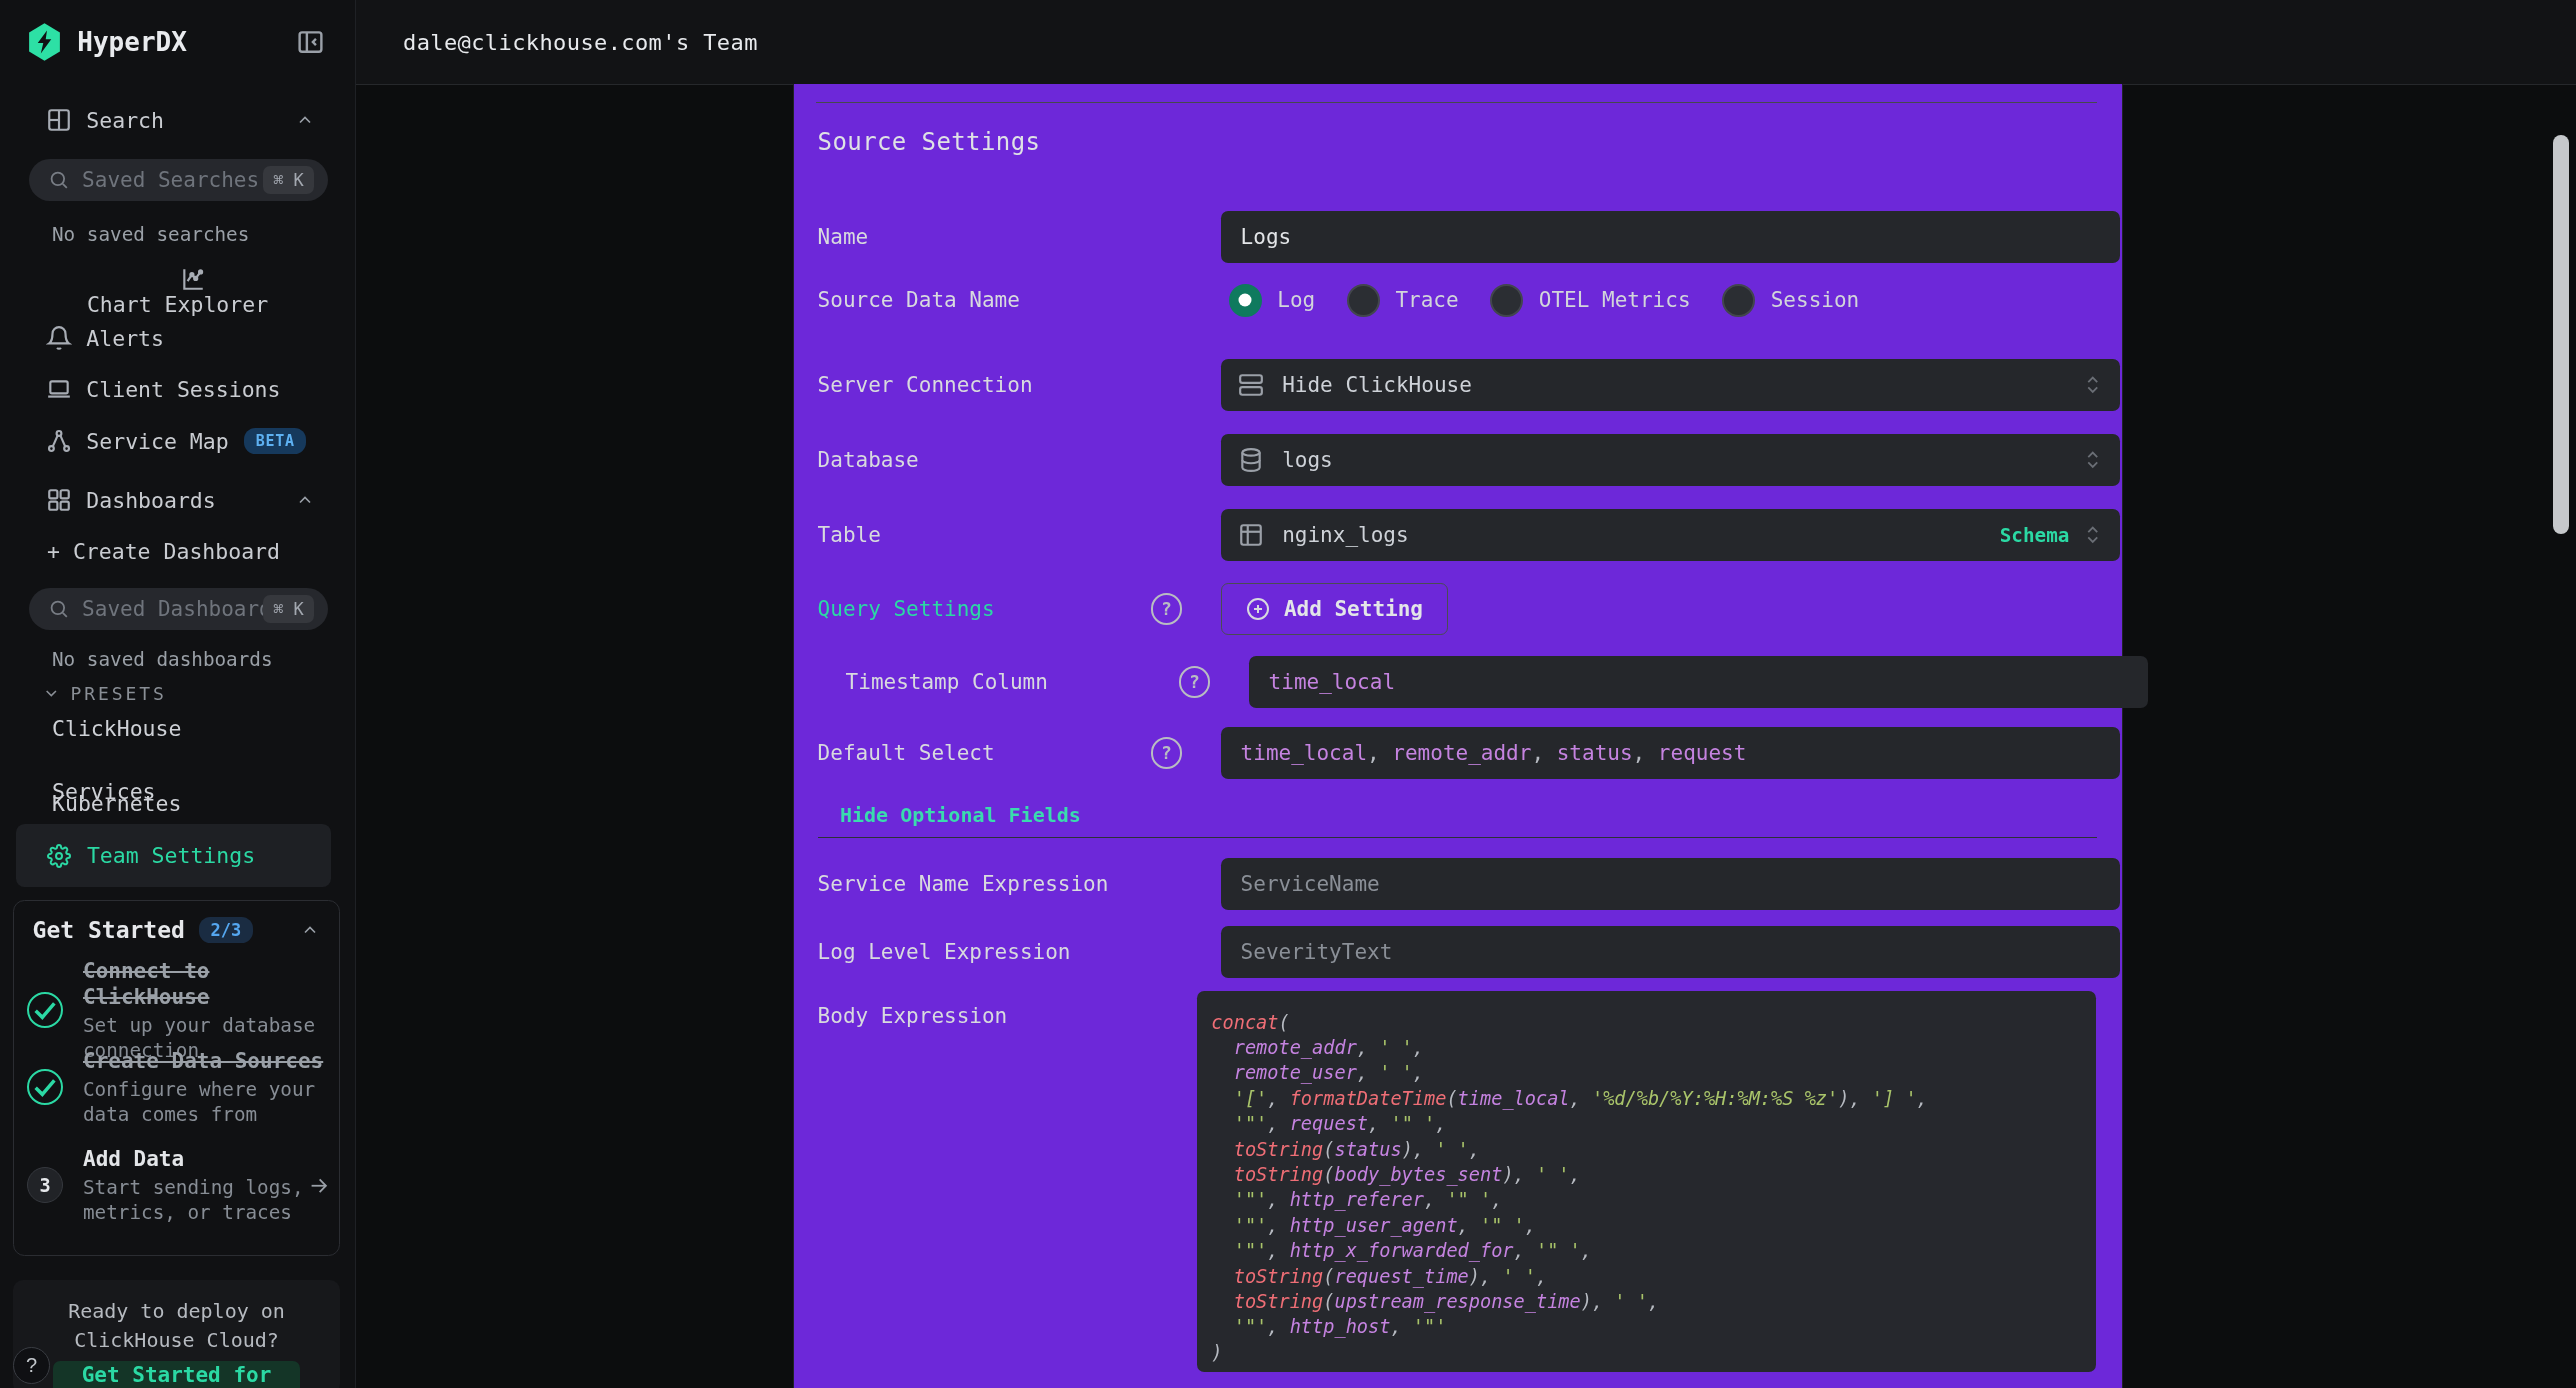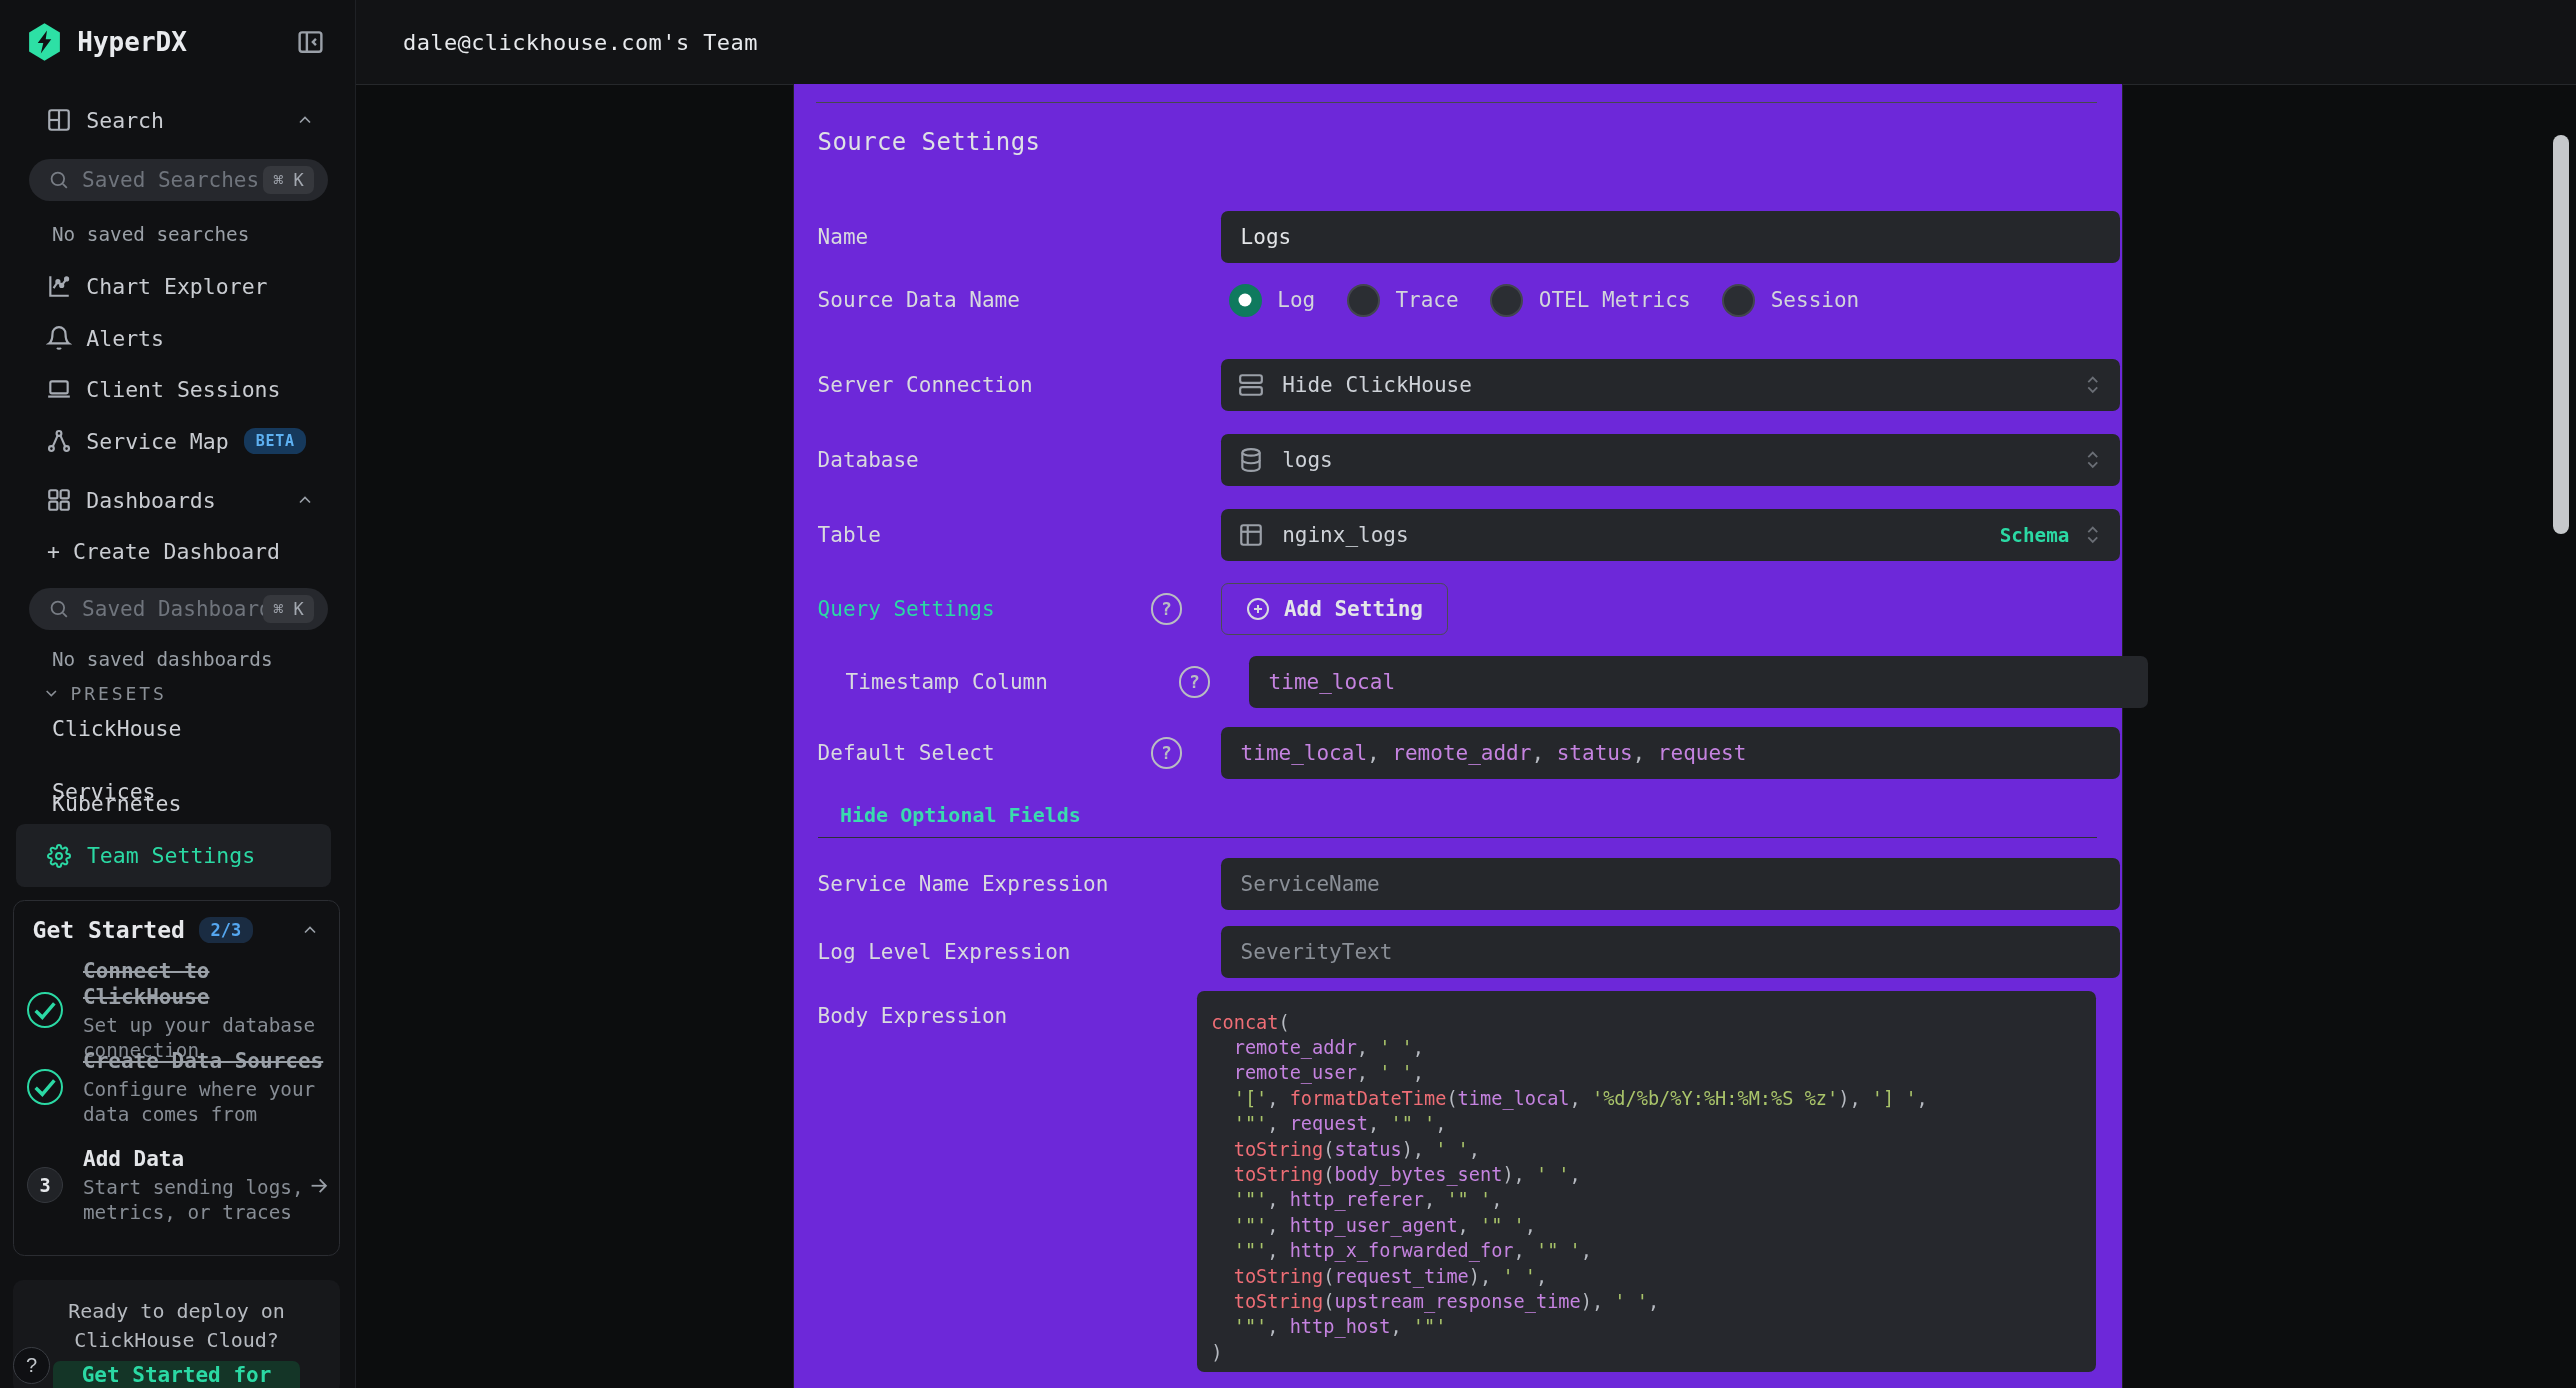--- a/index.html
+++ b/index.html
@@ -165,7 +165,7 @@
   <div class="note" style="top:223px;">No saved searches</div>
 
   <nav>
-      <div class="nav-item" style="top: 266px;">
+      <div class="nav-item" style="top: 266px; flex-direction: column;">
         <span class="icon">
           <svg viewBox="0 0 24 24" fill="none" stroke="currentColor" stroke-width="2">
             <path d="M4 3v18h17"></path>

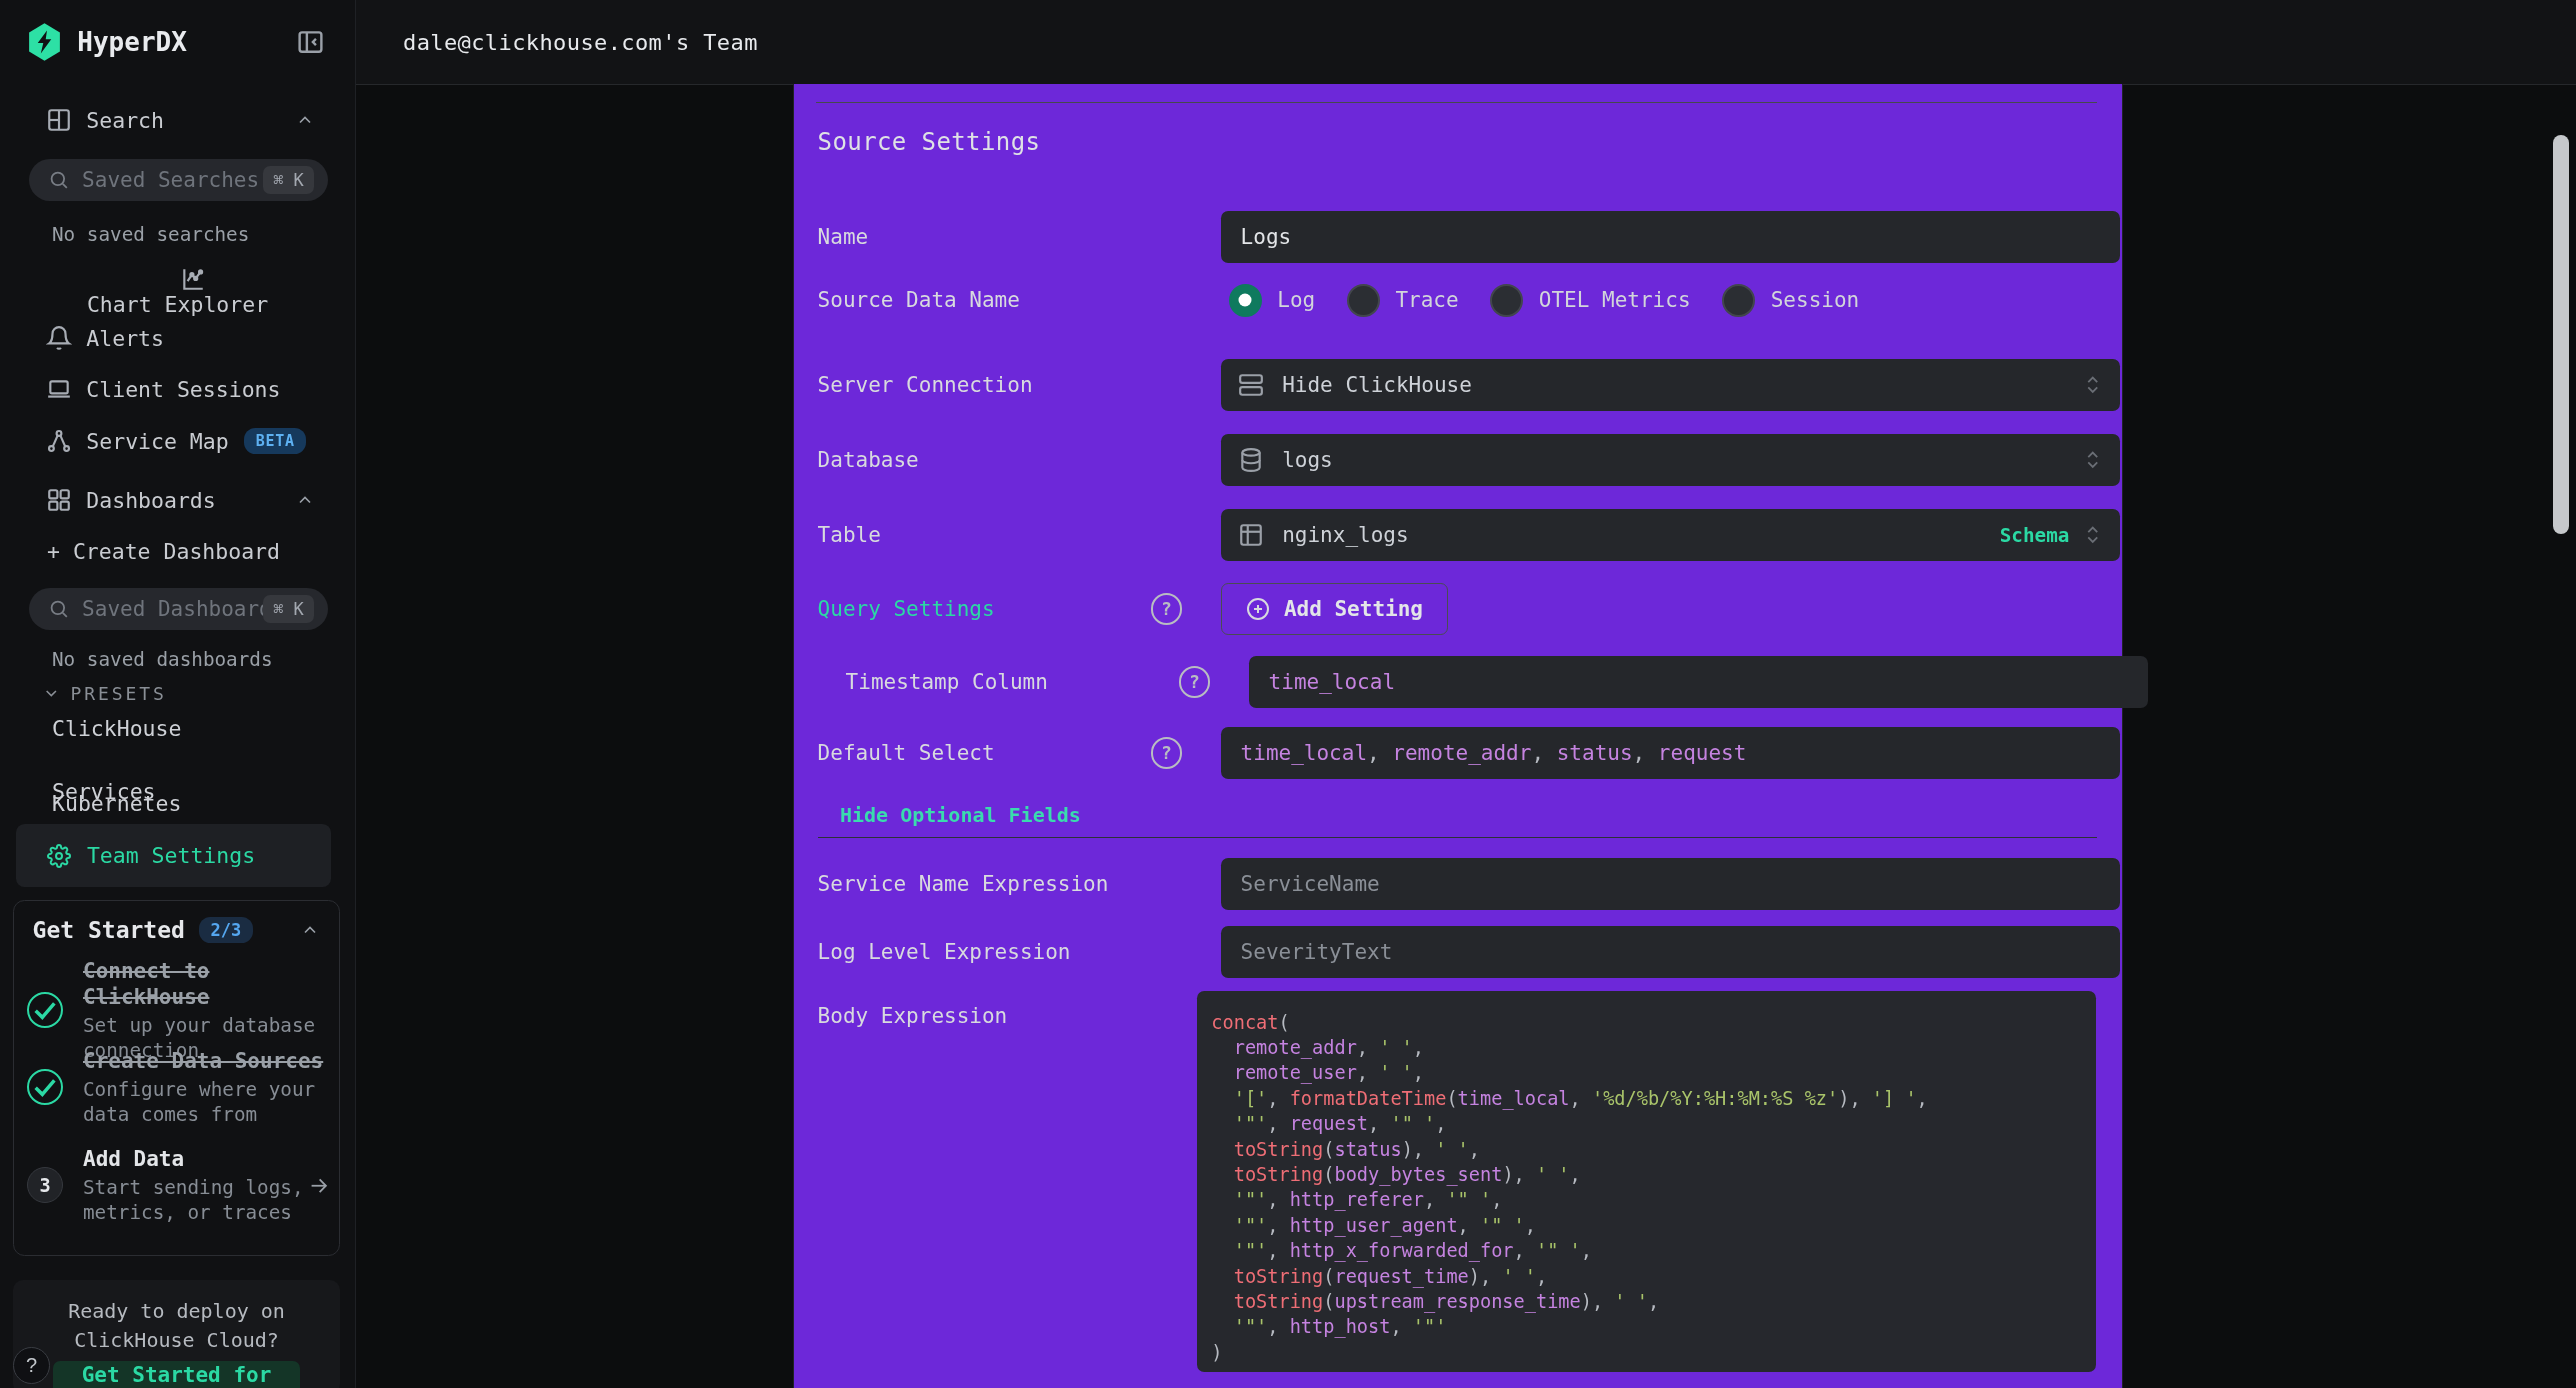--- a/index.html
+++ b/index.html
@@ -106,7 +106,7 @@
   .opt-divider{position:absolute;left:24px;top:753px;width:1279px;height:1.4px;background:#2e3136;}
   .codeblock{position:absolute;left:403px;top:907px;width:899px;height:381px;background:#26282d;
     border-radius:7.2px;box-sizing:border-box;padding:18.6px 14.3px 0 14.3px;overflow:hidden;cursor:text;}
-  .codeline{font-size:18.6px;line-height:25.4px;white-space:pre;}
+  .codeline{font-size:18.6px;line-height:25.4px;white-space:pre;font-style:italic;}
   .tok-f{color:#ef6e76;}
   .tok-s{color:#a9c46a;}
   .tok-p{color:#b6bac1;}

